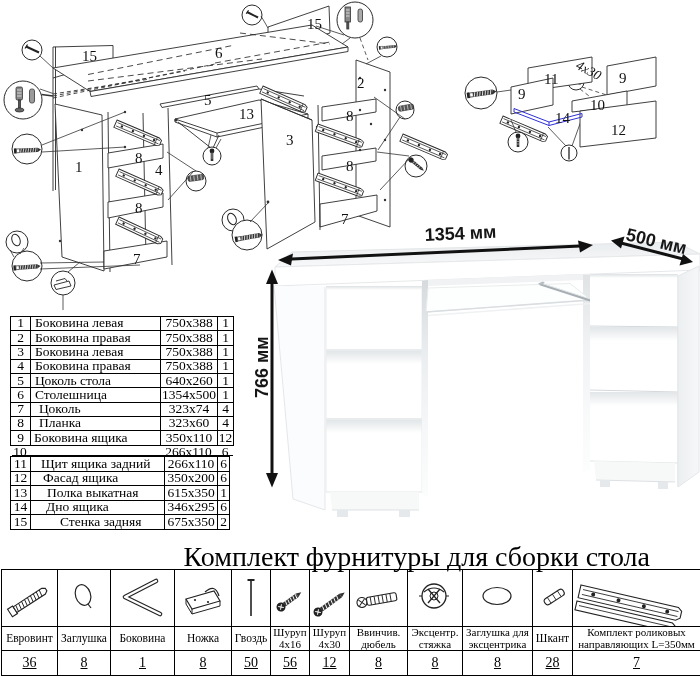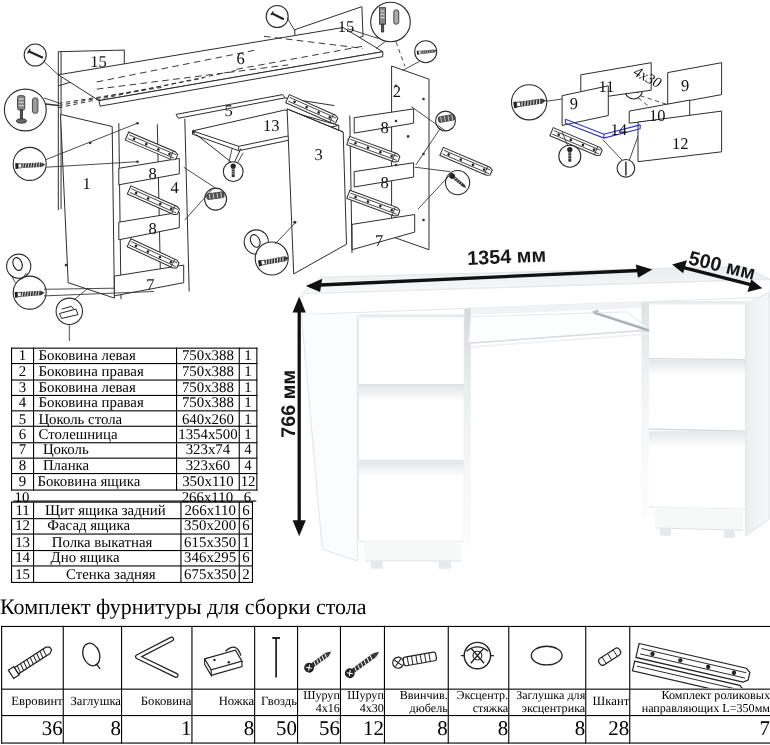--- a/index.html
+++ b/index.html
@@ -17,7 +17,7 @@
 #row10{position:absolute;left:10px;top:443.5px;width:224px;height:12px;font-size:13.5px;white-space:nowrap;}
 #r10line{position:absolute;left:12px;top:455px;width:221px;border-top:1.5px solid #000;}
 
-#hwtitle{position:absolute;left:0px;top:541px;width:650px;text-align:left;font-size:20px;color:#000;}
+#hwtitle{position:absolute;left:0px;top:541px;width:650px;text-align:right;font-size:28px;color:#000;}
 
 #hw{position:absolute;left:1px;top:569px;border-collapse:collapse;table-layout:fixed;border:1.5px solid #000;}
 #hw td{border:1px solid #000;padding:0;text-align:right;overflow:hidden;}

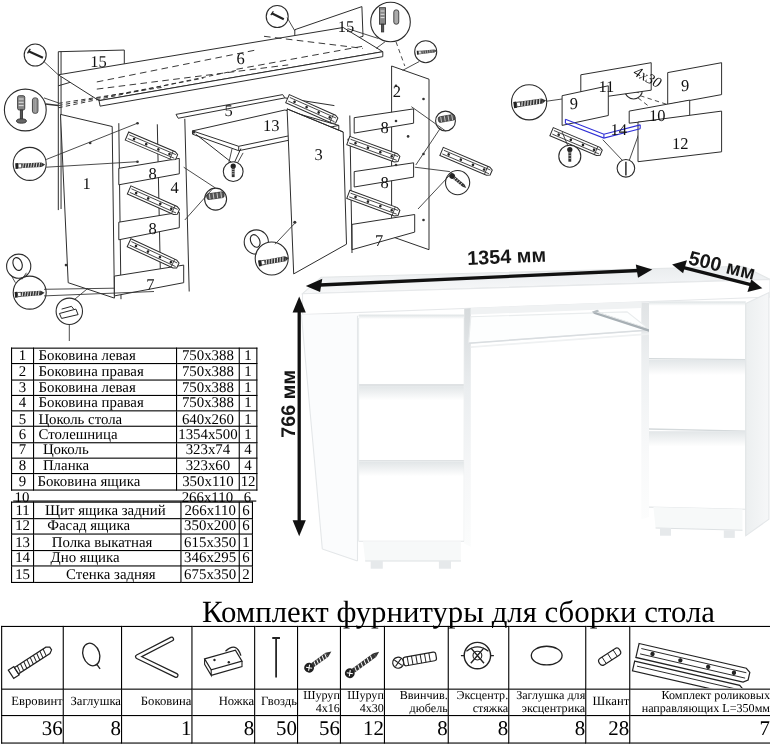--- a/index.html
+++ b/index.html
@@ -20,7 +20,7 @@
 #hwtitle{position:absolute;left:0px;top:541px;width:650px;text-align:right;font-size:28px;color:#000;}
 
 #hw{position:absolute;left:1px;top:569px;border-collapse:collapse;table-layout:fixed;border:1.5px solid #000;}
-#hw td{border:1px solid #000;padding:0;text-align:right;overflow:hidden;}
+#hw td{border:1px solid #000;padding:0;text-align:center;overflow:hidden;}
 #hw .ic{height:56px;}
 #hw .nm{height:23px;font-size:11.5px;line-height:1.02;}
 #hw .nm2{font-size:11px;margin-left:44px;}

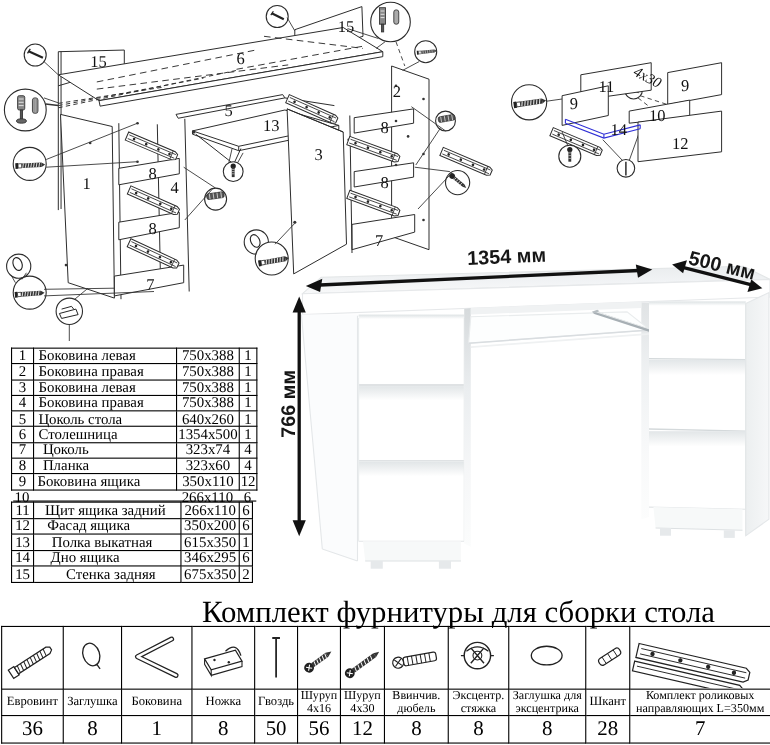--- a/index.html
+++ b/index.html
@@ -24,7 +24,7 @@
 #hw .ic{height:56px;}
 #hw .nm{height:23px;font-size:11.5px;line-height:1.02;}
 #hw .nm2{font-size:11px;margin-left:44px;}
-#hw .qt{height:24px;font-size:19px;}
+#hw .qt{height:24px;font-size:14px;text-decoration:underline;}
 </style>
 </head>
 <body>

